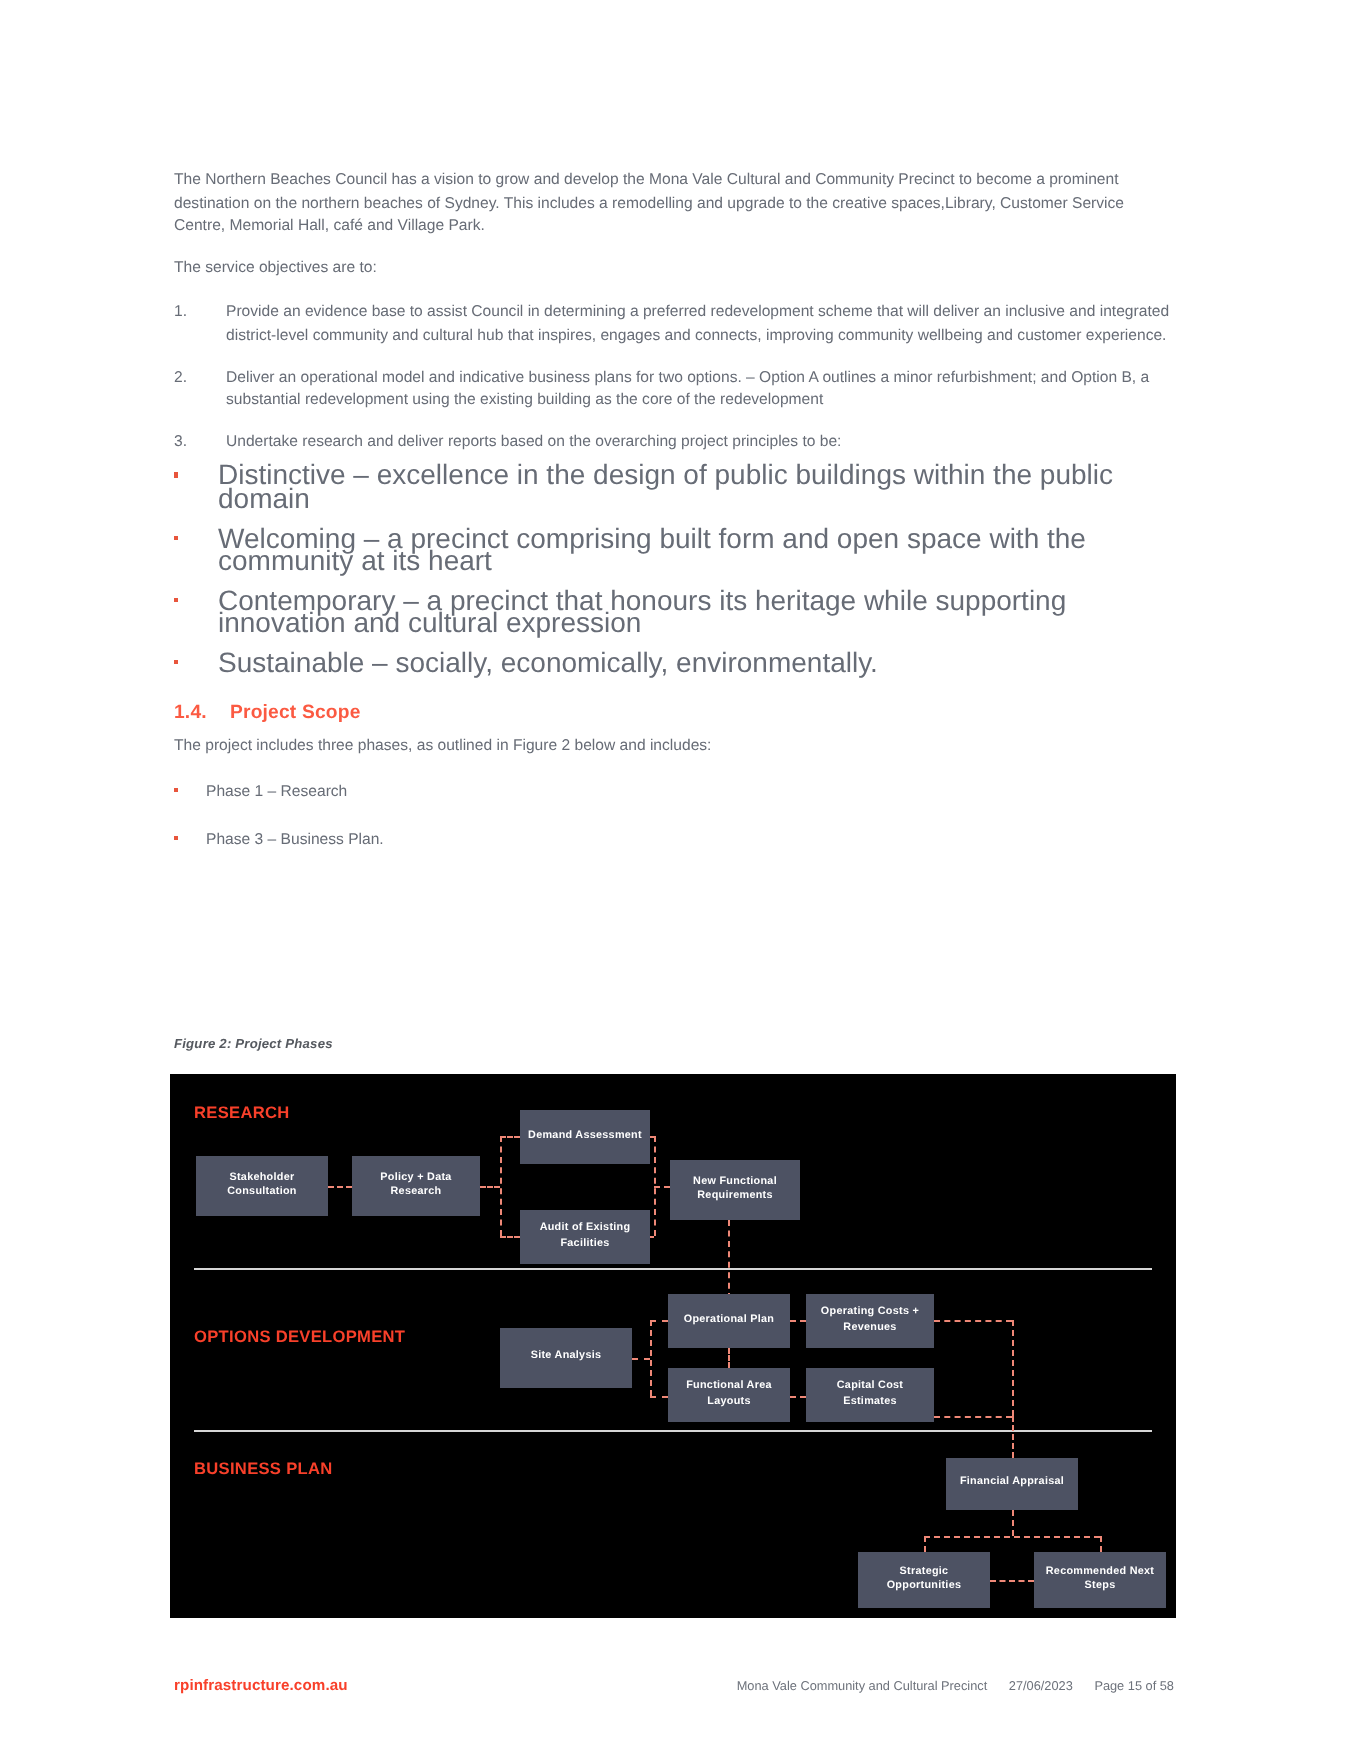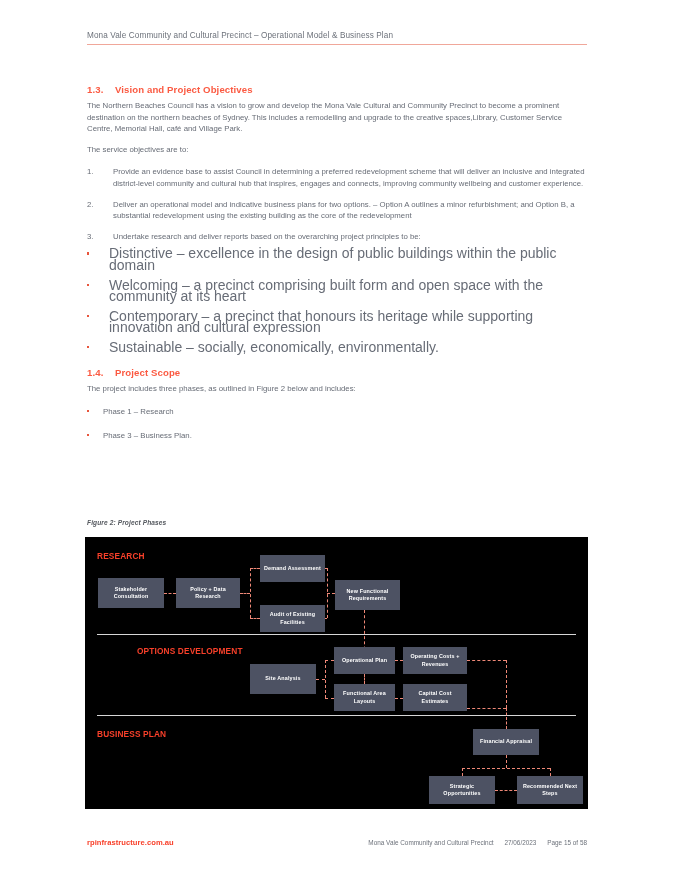--- a/index.html
+++ b/index.html
@@ -244,10 +244,6 @@
 
 <div class="page">
 
-  <div class="doc-header">
-    <div class="doc-header-text">Mona Vale Community and Cultural Precinct – Operational Model &amp; Business Plan</div>
-    <div class="doc-header-rule"></div>
-  </div>
 
   <div class="content">
 

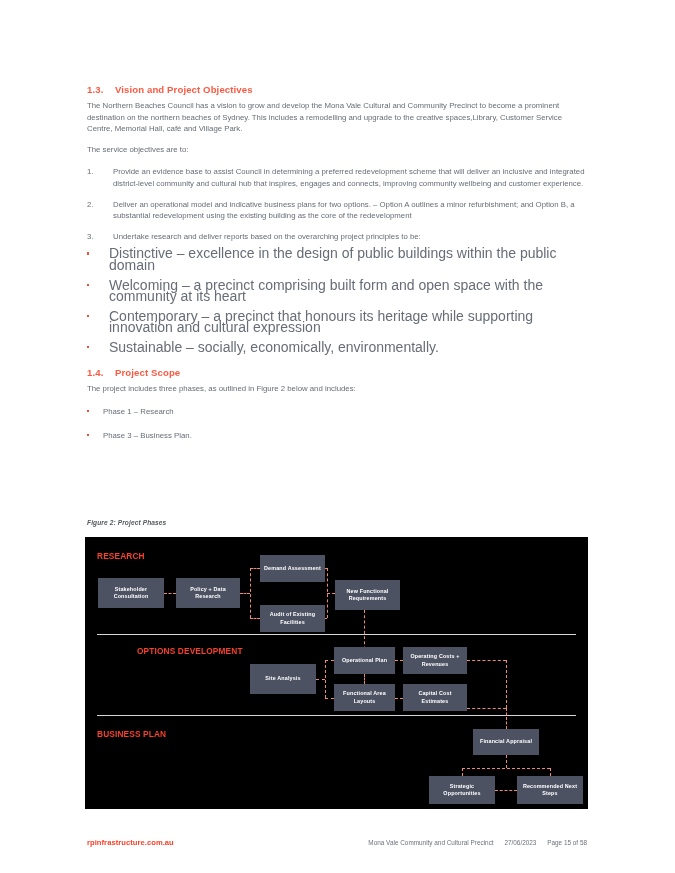--- a/index.html
+++ b/index.html
@@ -247,9 +247,6 @@
 
   <div class="content">
 
-    <h2 class="section-heading">
-      <span class="num">1.3.</span><span>Vision and Project Objectives</span>
-    </h2>
 
     <p class="body-text">The Northern Beaches Council has a vision to grow and develop the Mona Vale Cultural and Community Precinct to become a prominent destination on the northern beaches of Sydney. This includes a remodelling and upgrade to the creative spaces,Library, Customer Service Centre, Memorial Hall, café and Village Park.</p>
 

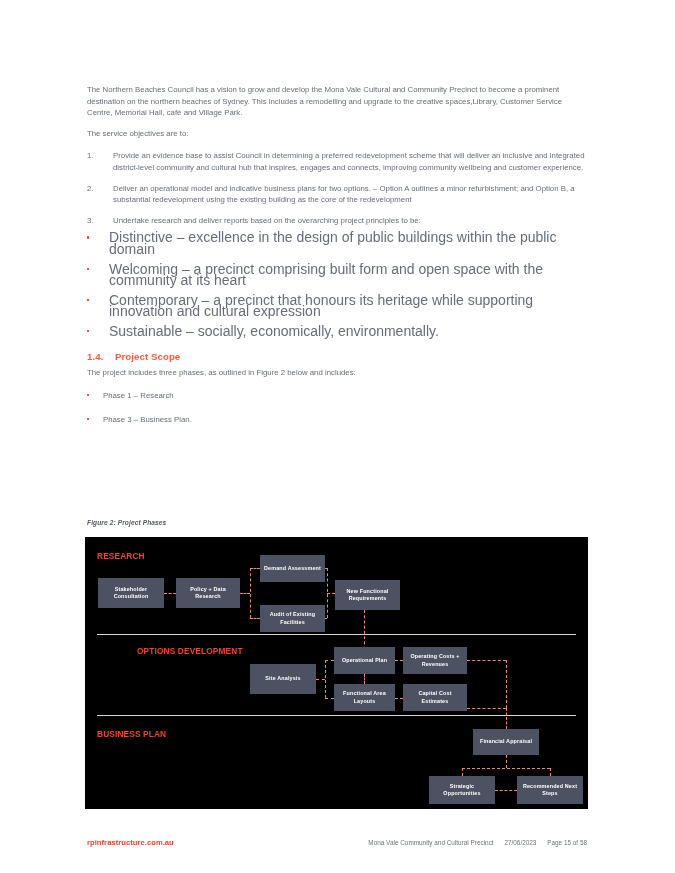--- a/index.html
+++ b/index.html
@@ -321,7 +321,7 @@
   <div class="diagram">
 
     <div class="phase-label" style="left:12px; top:14px;">RESEARCH</div>
-    <div class="phase-label" style="left:12px; top:109px;margin-left:40px;">OPTIONS DEVELOPMENT</div>
+    <div class="phase-label" style="left:12px; top:126px;">OPTIONS DEVELOPMENT</div>
     <div class="phase-label" style="left:12px; top:192px;">BUSINESS PLAN</div>
 
     <div class="divider" style="top:97px;"></div>

